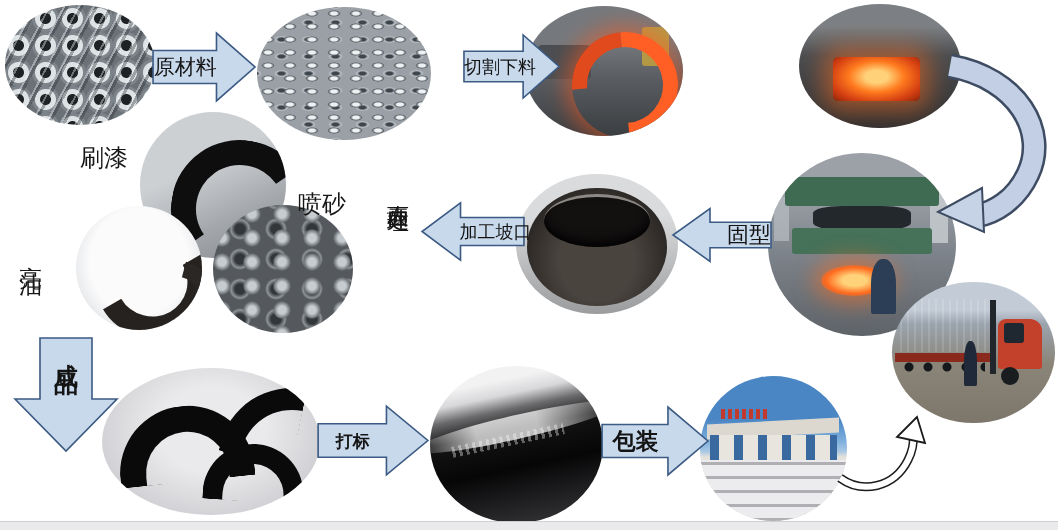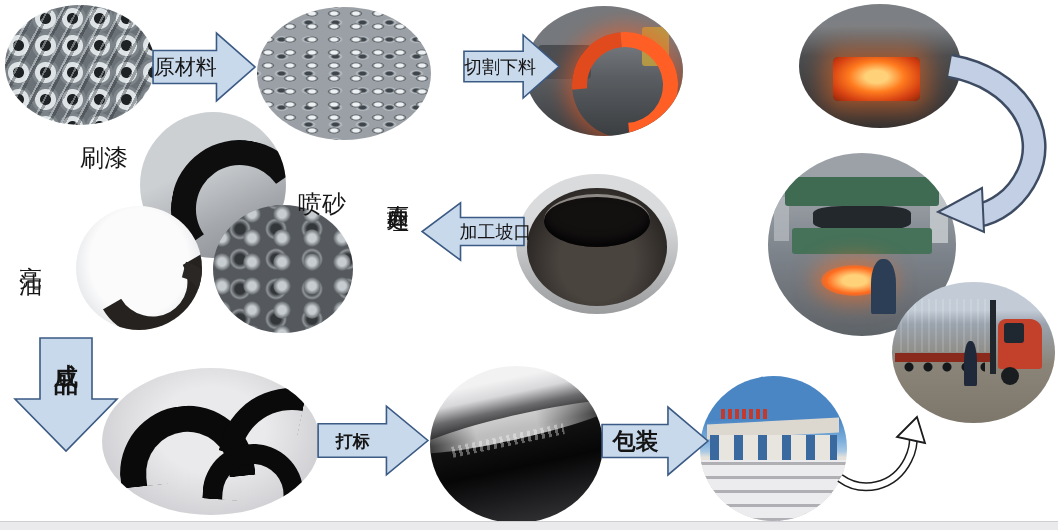--- a/index.html
+++ b/index.html
@@ -202,6 +202,12 @@
     <span class="alabel" style="font-size:18px;">加工坡口</span>
   </div>
 
+  <div class="arrow al" style="left:672px;top:207px;width:100px;height:56px;">
+    <svg viewBox="0 0 100 70" preserveAspectRatio="none">
+      <polygon class="blockpoly" points="99,19 38,19 38,2 1,35 38,68 38,51 99,51"></polygon>
+      </svg>
+    <span class="alabel" style="font-size:22px;">固型</span>
+  </div>
 
   <div class="arrow ar" style="left:317px;top:404px;width:112px;height:73px;">
     <svg viewBox="0 0 100 70" preserveAspectRatio="none">

